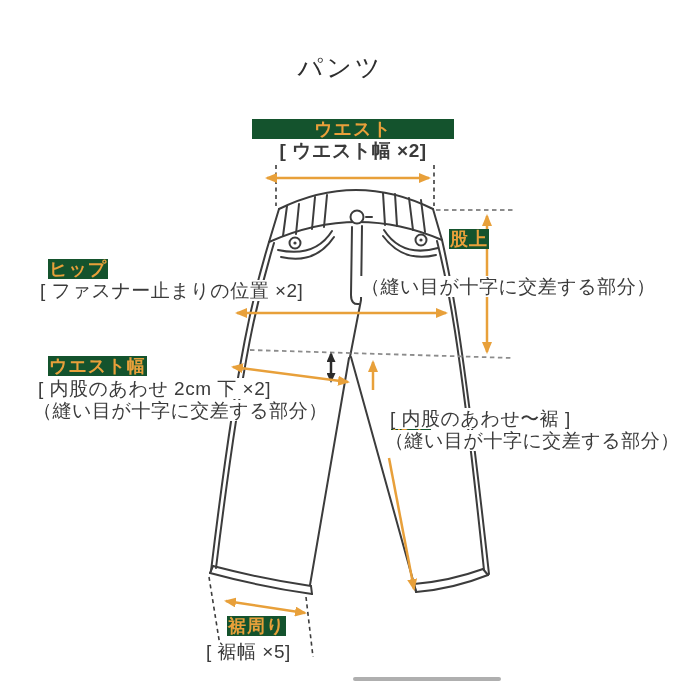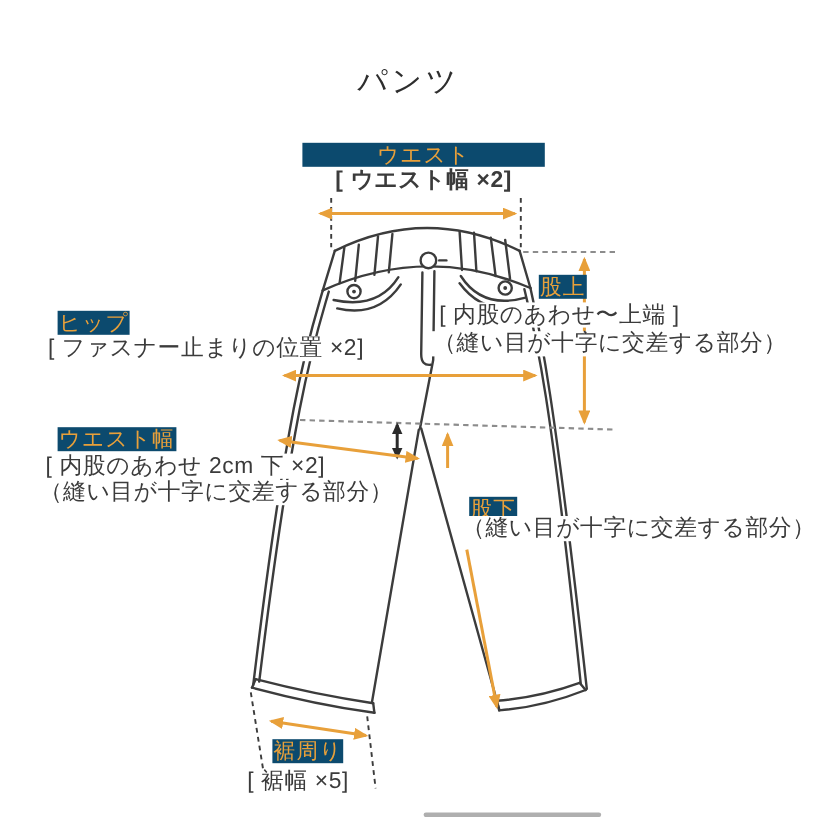--- a/index.html
+++ b/index.html
@@ -17,8 +17,8 @@
   svg.diagram{position:absolute;left:0;top:0;z-index:1;}
   .lbl{position:absolute;white-space:nowrap;z-index:2;line-height:1.12;}
   .name{
-    color:var(--accent);font-weight:normal;font-size:18px;letter-spacing:1px;
-    background:#0c4a6e;padding:0 1px;
+    color:var(--accent);font-weight:bold;font-size:18px;letter-spacing:1px;
+    background:#14532d;padding:0 1px;
   }
   .note{
     color:var(--text);font-size:19px;letter-spacing:0.5px;

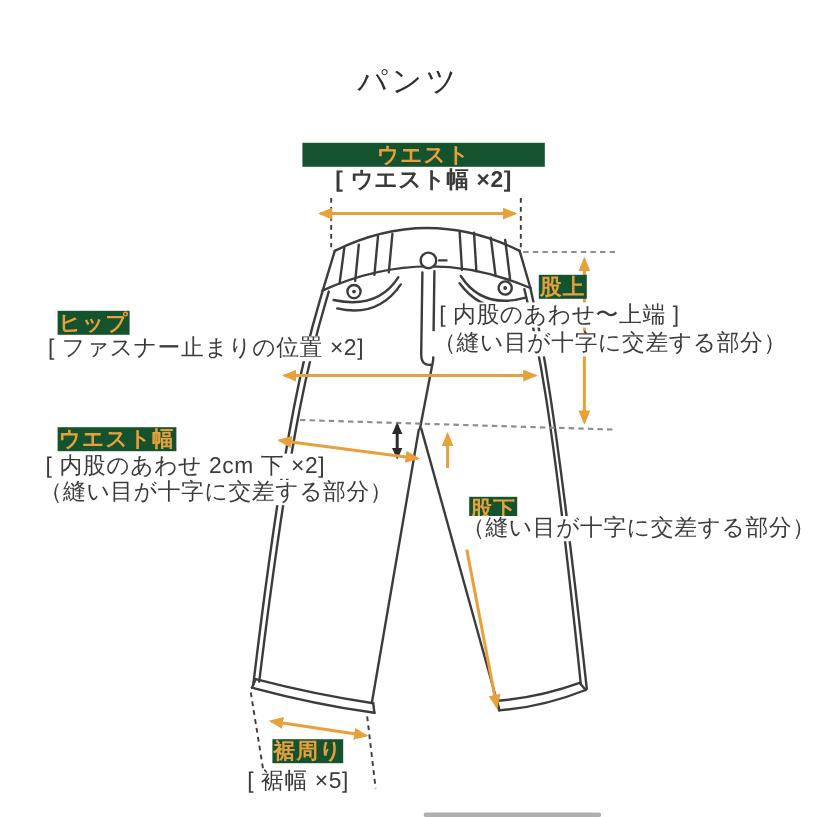--- a/index.html
+++ b/index.html
@@ -176,7 +176,6 @@
   <div class="lbl note" style="left:32px;top:400px;">（縫い目が十字に交差する部分）</div>
 
   <div class="lbl name" style="left:449px;top:229px;">股上</div>
-  <div class="lbl note" style="left:365px;top:252px;">[ 内股のあわせ〜上端 ]</div>
   <div class="lbl note" style="left:360px;top:276px;">（縫い目が十字に交差する部分）</div>
 
   <div class="lbl name" style="left:391px;top:404px;margin-top:10px;">股下</div>

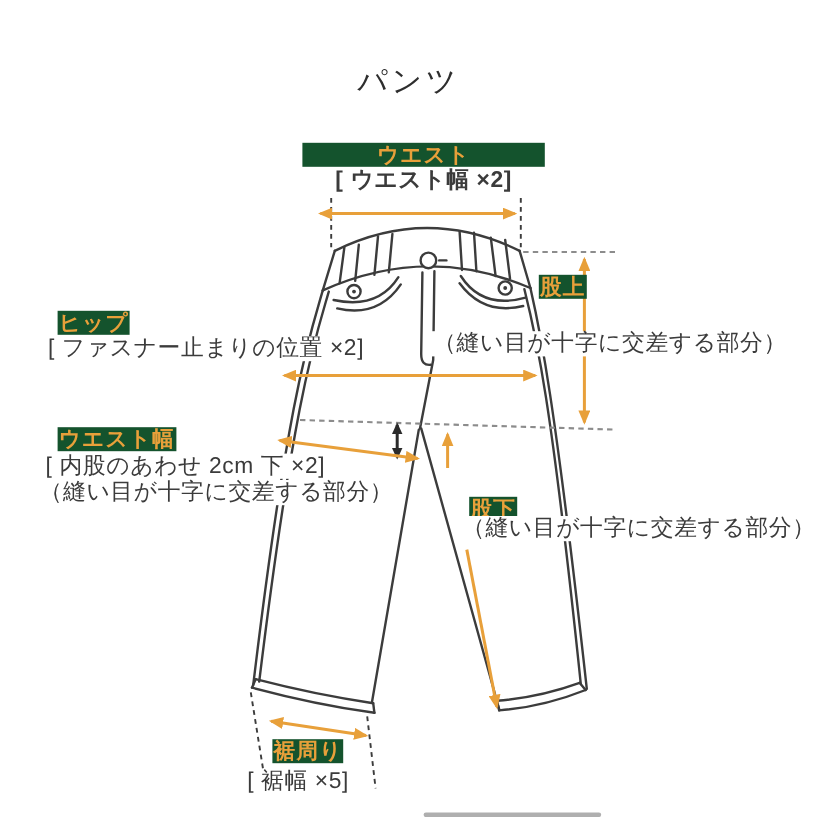--- a/index.html
+++ b/index.html
@@ -179,6 +179,7 @@
   <div class="lbl note" style="left:360px;top:276px;">（縫い目が十字に交差する部分）</div>
 
   <div class="lbl name" style="left:391px;top:404px;margin-top:10px;">股下</div>
+  <div class="lbl note" style="left:389px;top:408px;">[ 内股のあわせ〜裾 ]</div>
   <div class="lbl note" style="left:384px;top:430px;">（縫い目が十字に交差する部分）</div>
 
   <div class="lbl name" style="left:227px;top:616px;">裾周り</div>

